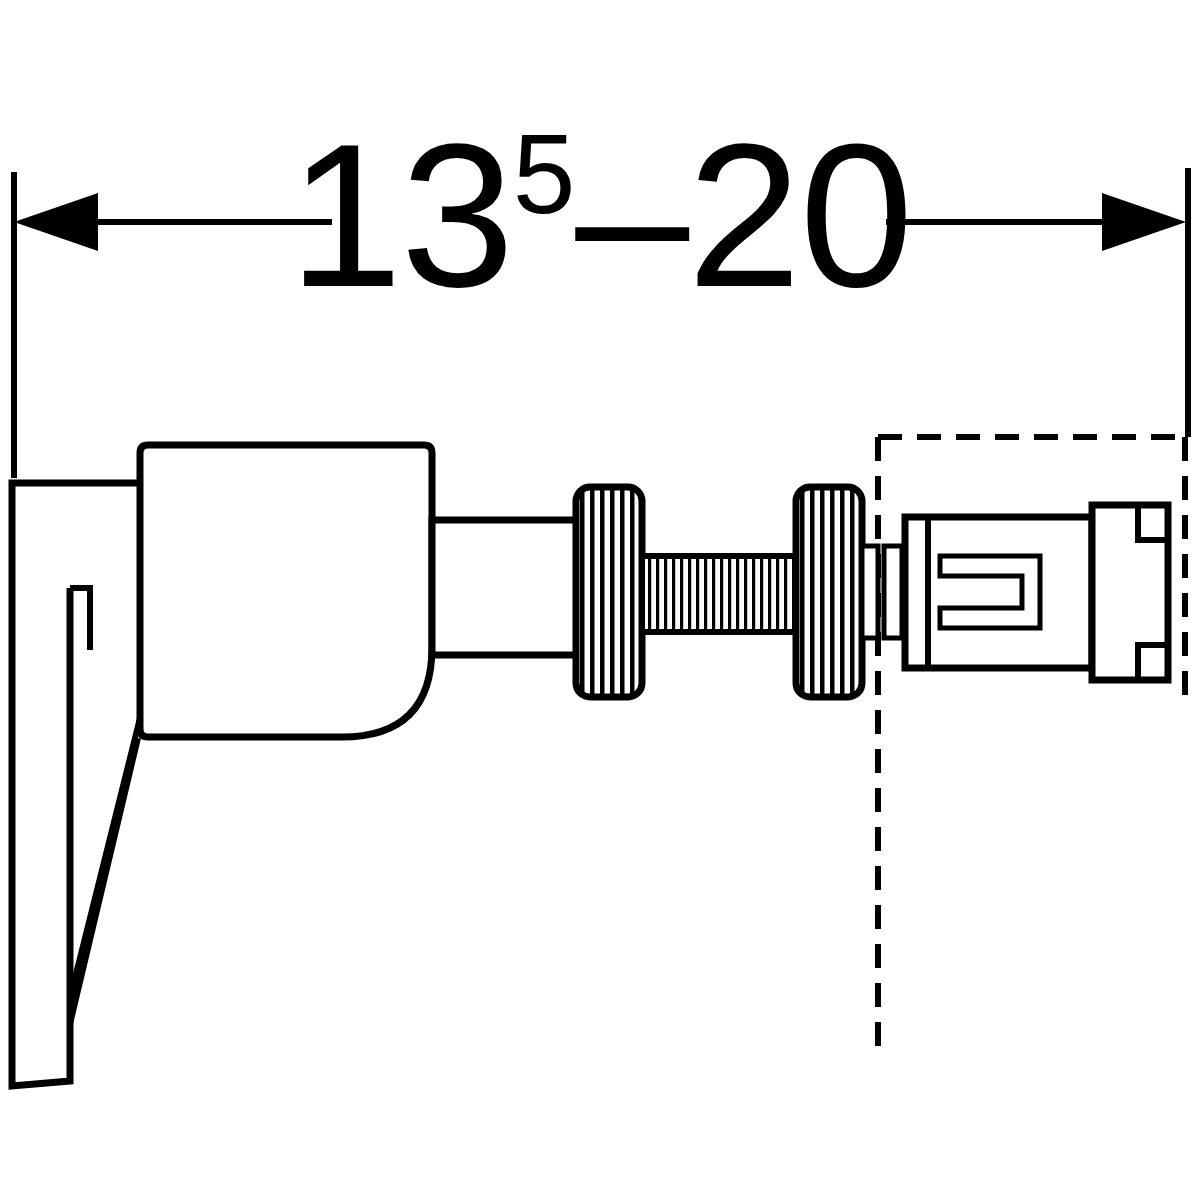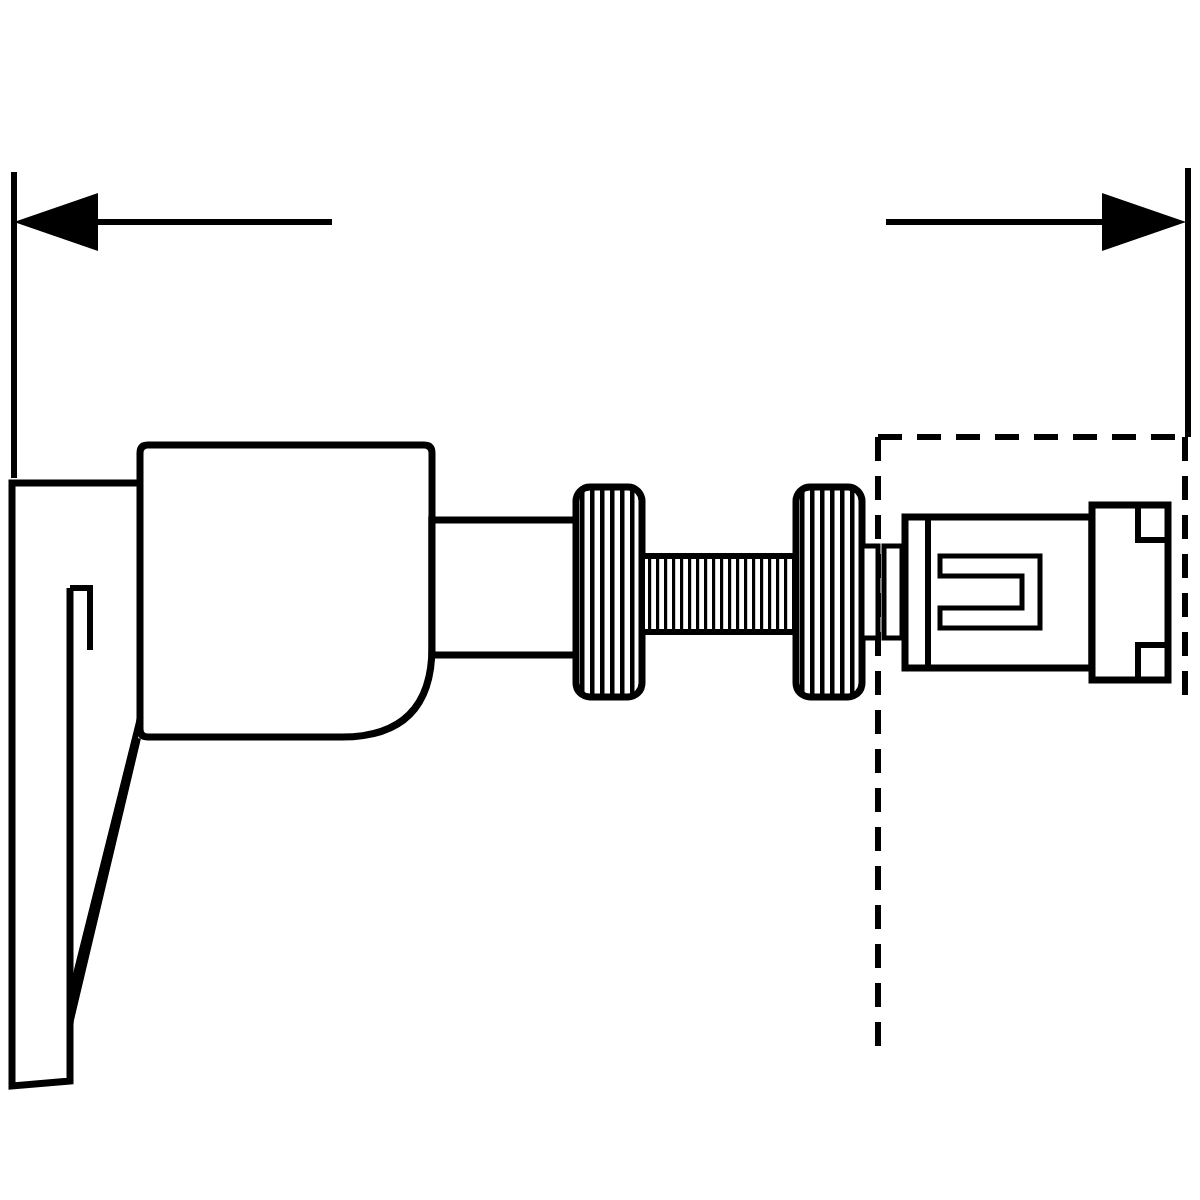--- a/index.html
+++ b/index.html
@@ -90,6 +90,9 @@
     <path d="M1138,505 V540 H1168 M1138,680 V645 H1168" fill="none" stroke="#000" stroke-width="6"></path>
   </svg>
 
+  <div class="dim-text">
+    <span>13</span><span class="sup">5</span><span>–</span><span>20</span>
+  </div>
 
 </div>
 

